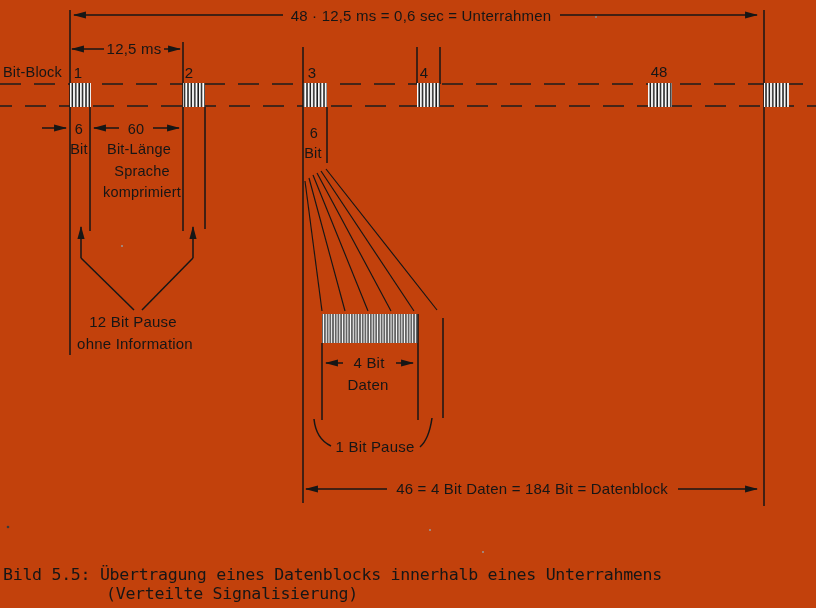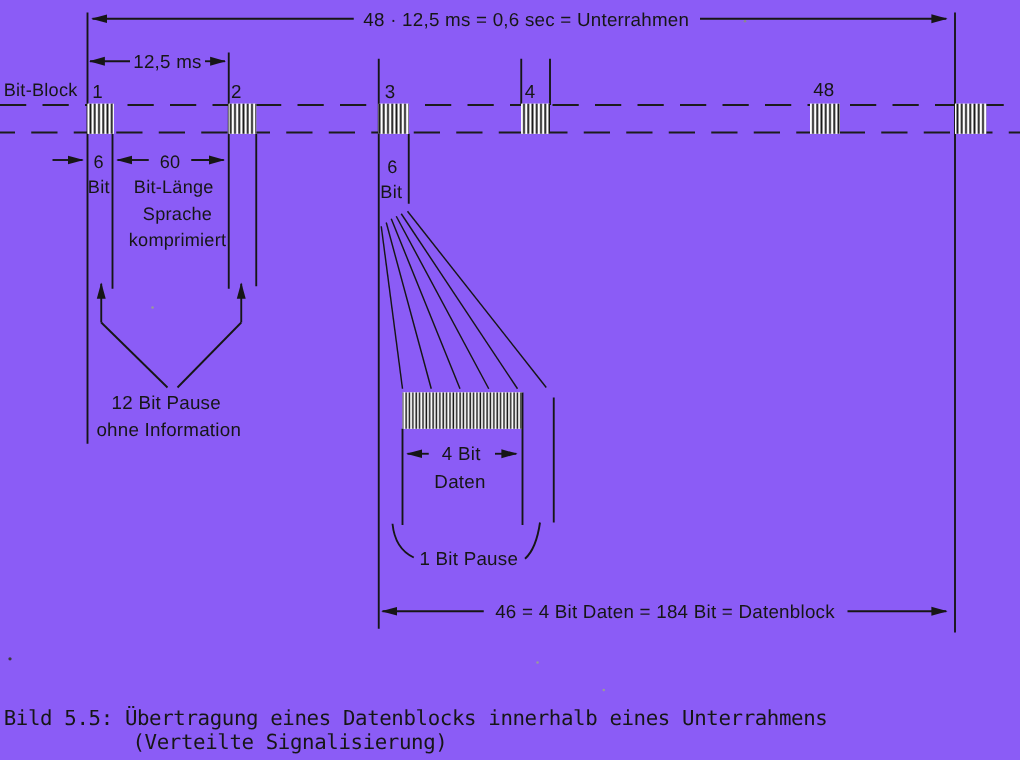--- a/index.html
+++ b/index.html
@@ -3,7 +3,7 @@
 <meta charset="utf-8">
 <style>
   html,body{margin:0;padding:0;background:#e8e8e8;}
-  .page{position:relative;width:816px;height:608px;background:#8b5cf6;overflow:hidden;
+  .page{position:relative;width:816px;height:608px;background:#c2410c;overflow:hidden;
         font-family:"Liberation Sans",sans-serif;}
   svg{position:absolute;left:0;top:0;}
   text{fill:#161616;}

